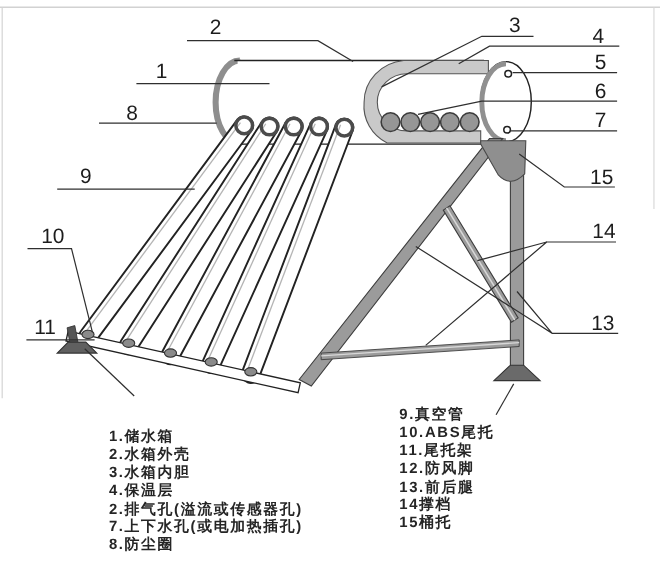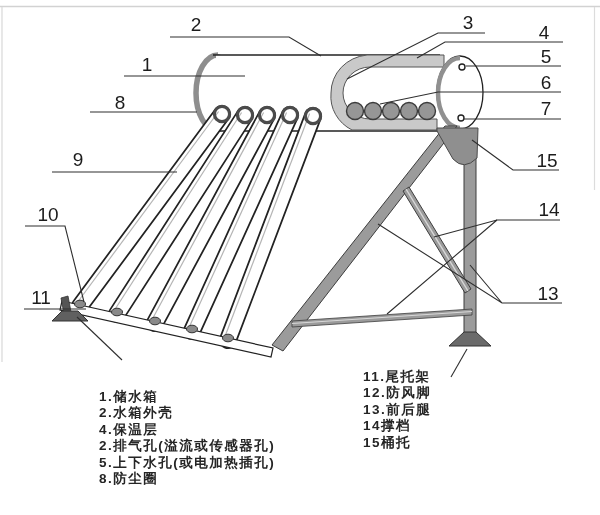--- a/index.html
+++ b/index.html
@@ -174,6 +174,7 @@
     <div>8.防尘圈</div>
   </div>
   <div id="legend-right" class="legend-col">
+    <div>9.真空管</div>
     <div>11.尾托架</div>
     <div>12.防风脚</div>
     <div>13.前后腿</div>

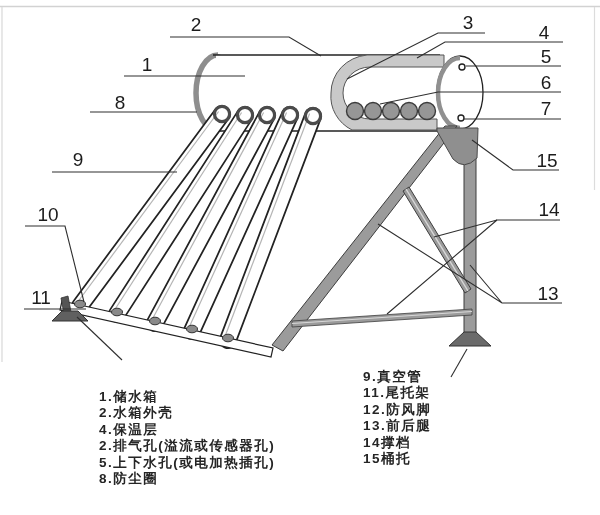--- a/index.html
+++ b/index.html
@@ -175,6 +175,7 @@
   </div>
   <div id="legend-right" class="legend-col">
     <div>9.真空管</div>
+    <div>10.ABS尾托</div>
     <div>11.尾托架</div>
     <div>12.防风脚</div>
     <div>13.前后腿</div>

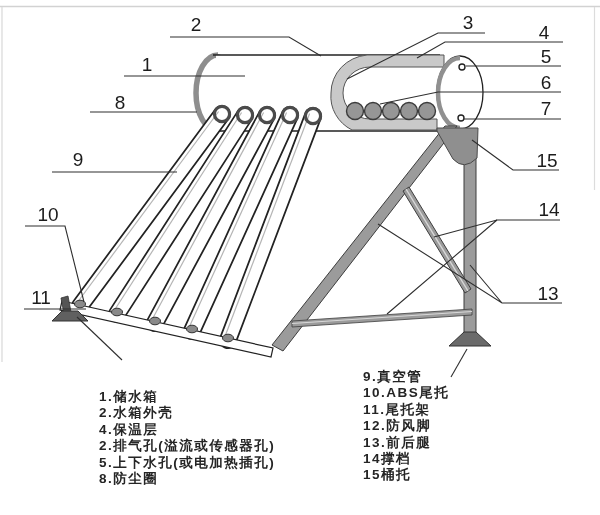--- a/index.html
+++ b/index.html
@@ -168,6 +168,7 @@
   <div id="legend-left" class="legend-col">
     <div>1.储水箱</div>
     <div>2.水箱外壳</div>
+    <div>3.水箱内胆</div>
     <div>4.保温层</div>
     <div>2.排气孔(溢流或传感器孔)</div>
     <div>5.上下水孔(或电加热插孔)</div>

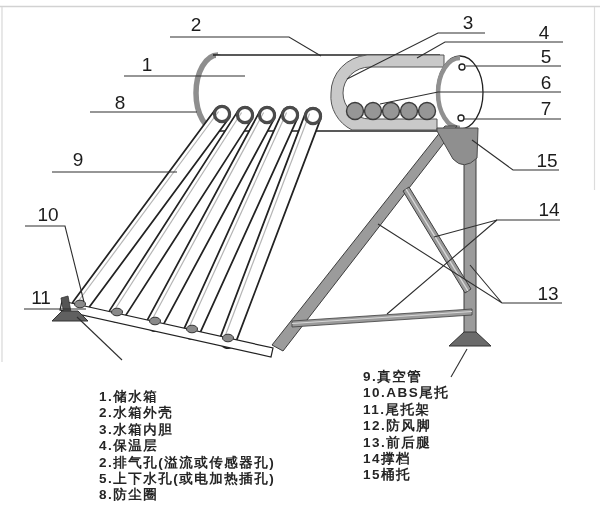--- a/index.html
+++ b/index.html
@@ -171,7 +171,7 @@
     <div>3.水箱内胆</div>
     <div>4.保温层</div>
     <div>2.排气孔(溢流或传感器孔)</div>
-    <div>5.上下水孔(或电加热插孔)</div>
+    <div>7.上下水孔(或电加热插孔)</div>
     <div>8.防尘圈</div>
   </div>
   <div id="legend-right" class="legend-col">

